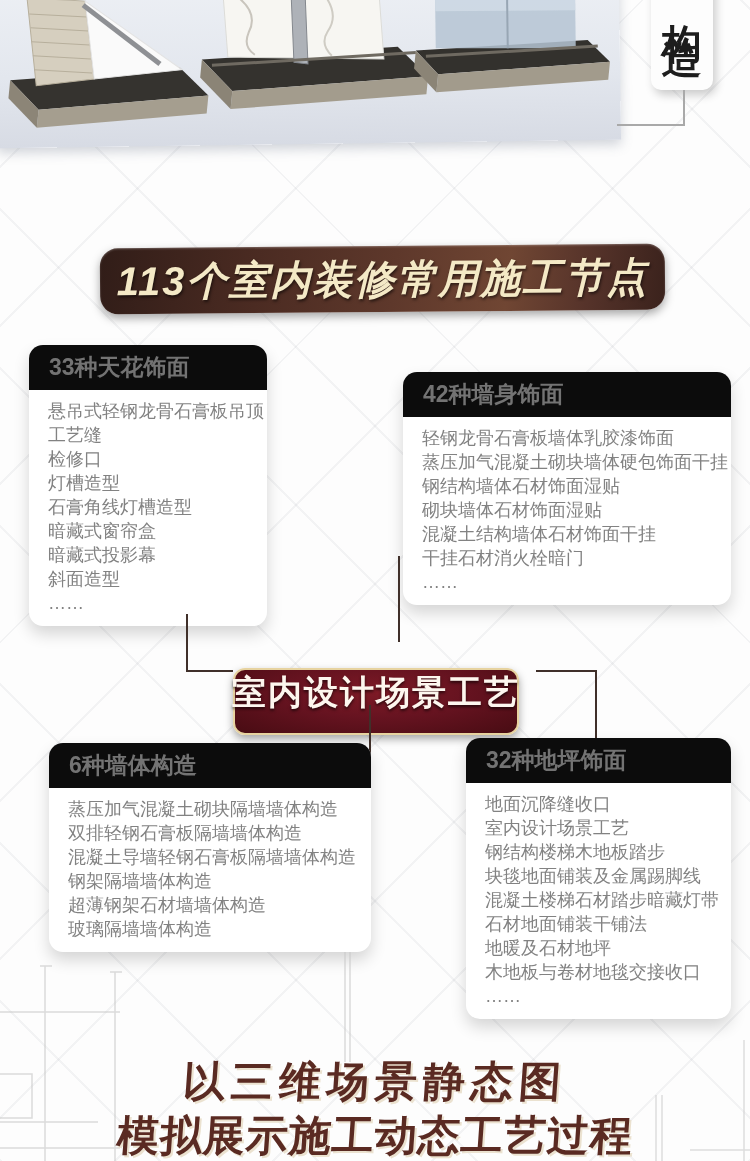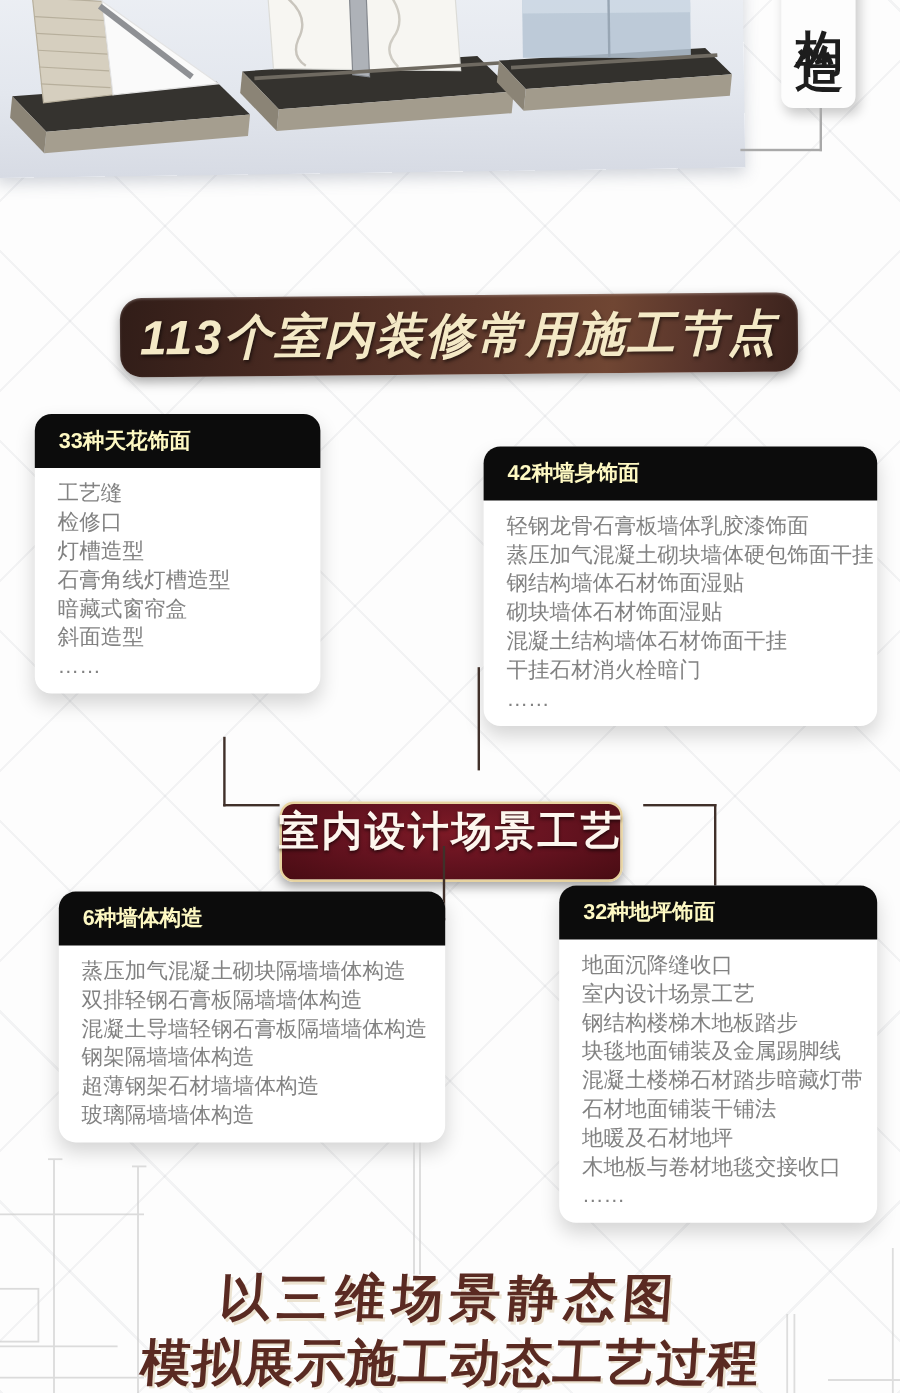--- a/index.html
+++ b/index.html
@@ -52,8 +52,8 @@
     box-shadow:0 8px 16px rgba(0,0,0,0.16);
   }
   .box-header{
-    background:#0c0c0c;color:#fef9c3;border-radius:14px 14px 0 0;
-    font-size:18px;font-weight:700;line-height:45px;height:45px;
+    background:#0c0c0c;color:#737373;border-radius:14px 14px 0 0;
+    font-size:23px;font-weight:700;line-height:45px;height:45px;
     padding-left:20px;white-space:nowrap;
   }
   .box-list{list-style:none;margin:0;padding:9px 6px 11px 19px;}

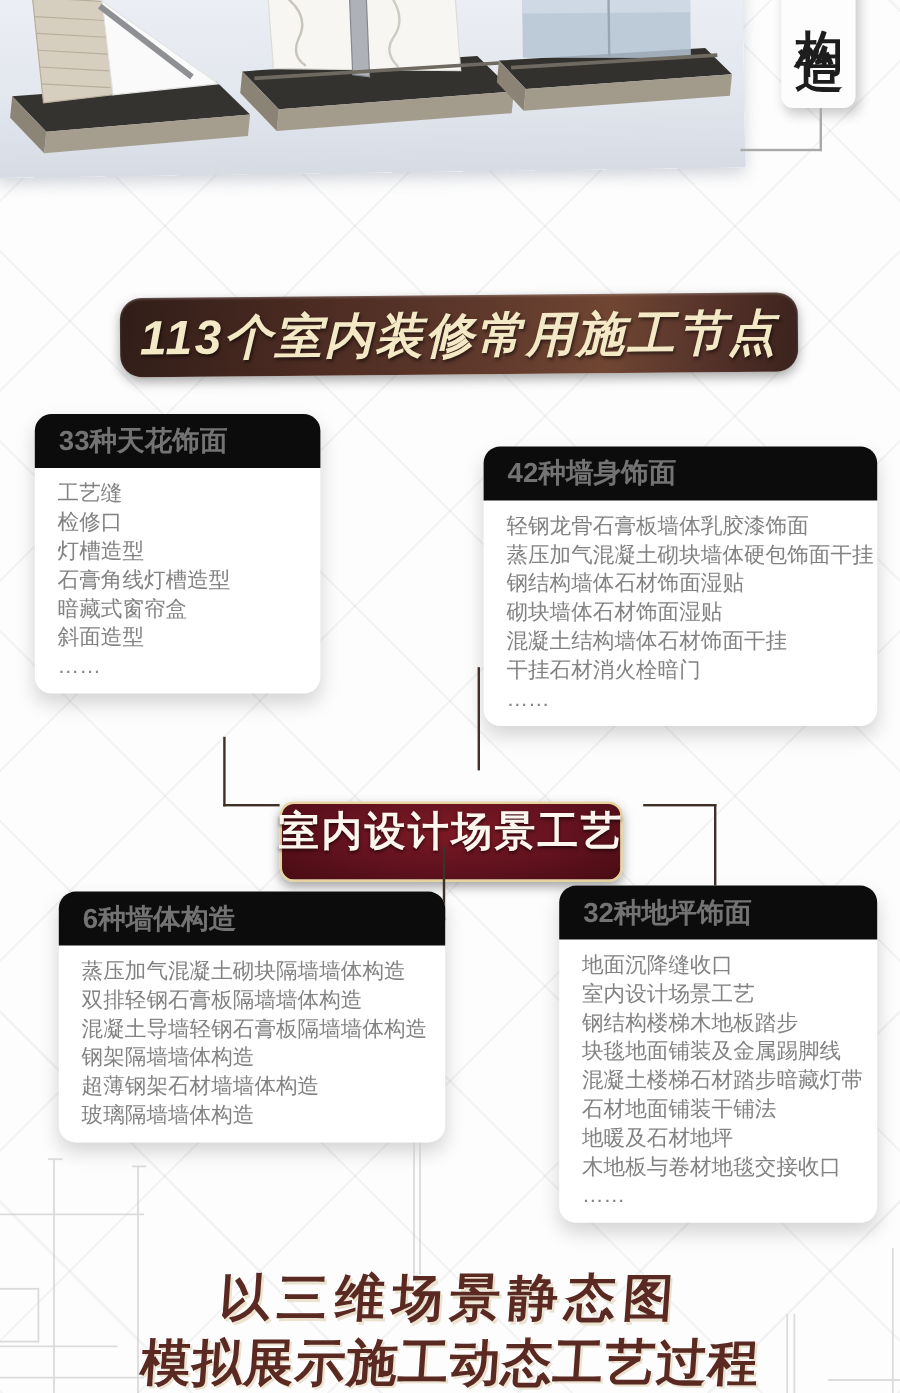--- a/index.html
+++ b/index.html
@@ -146,6 +146,7 @@
       <span>33种天花饰面</span>
     </div>
     <ul class="box-list">
+      <li>悬吊式轻钢龙骨石膏板吊顶</li>
       <li>工艺缝</li>
       <li>检修口</li>
       <li>灯槽造型</li>

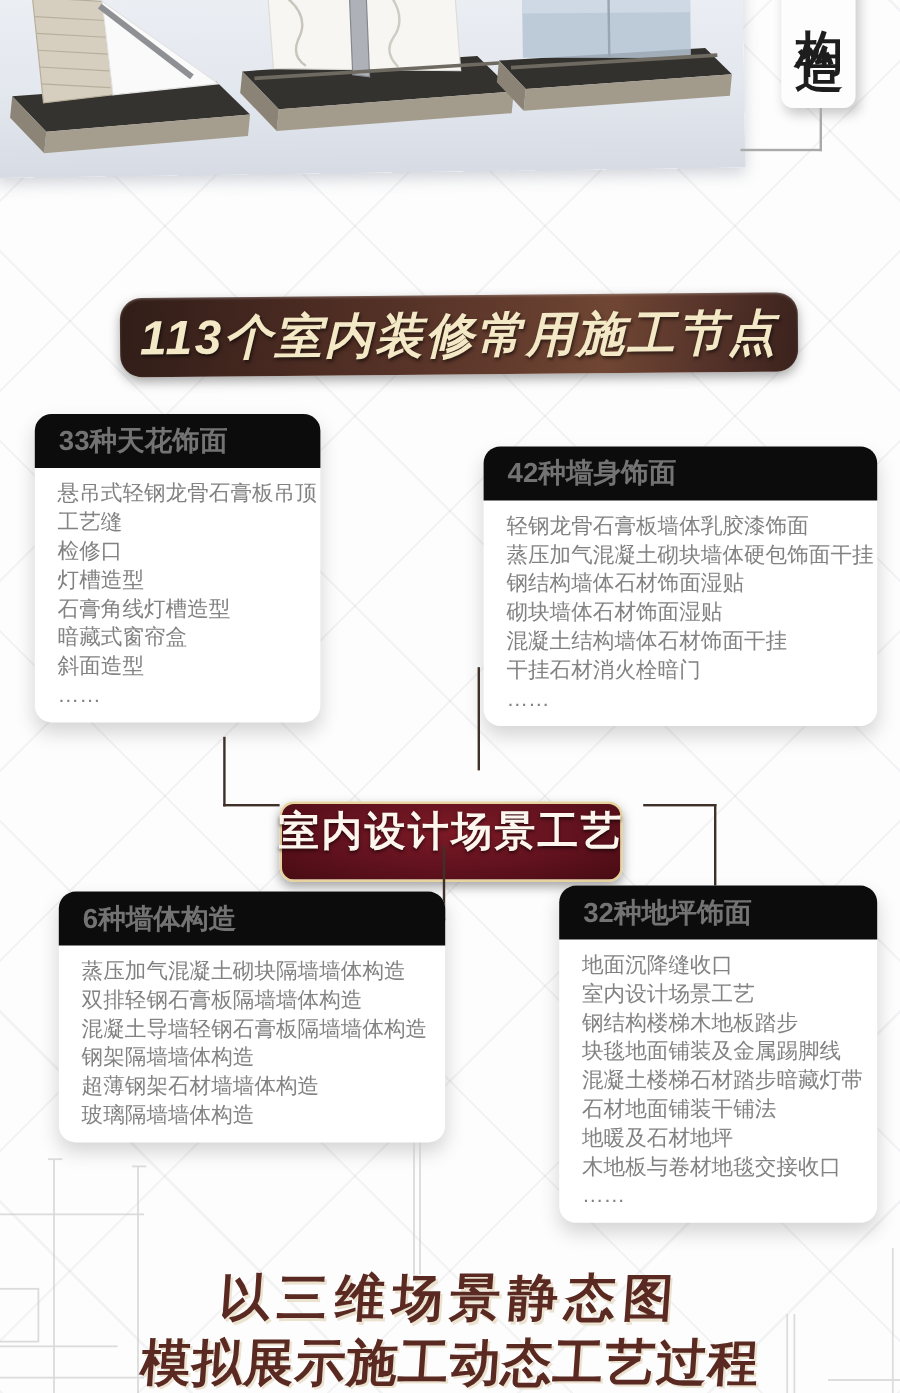--- a/index.html
+++ b/index.html
@@ -152,6 +152,7 @@
       <li>灯槽造型</li>
       <li>石膏角线灯槽造型</li>
       <li>暗藏式窗帘盒</li>
+      <li>暗藏式投影幕</li>
       <li>斜面造型</li>
       <li>……</li>
     </ul>

